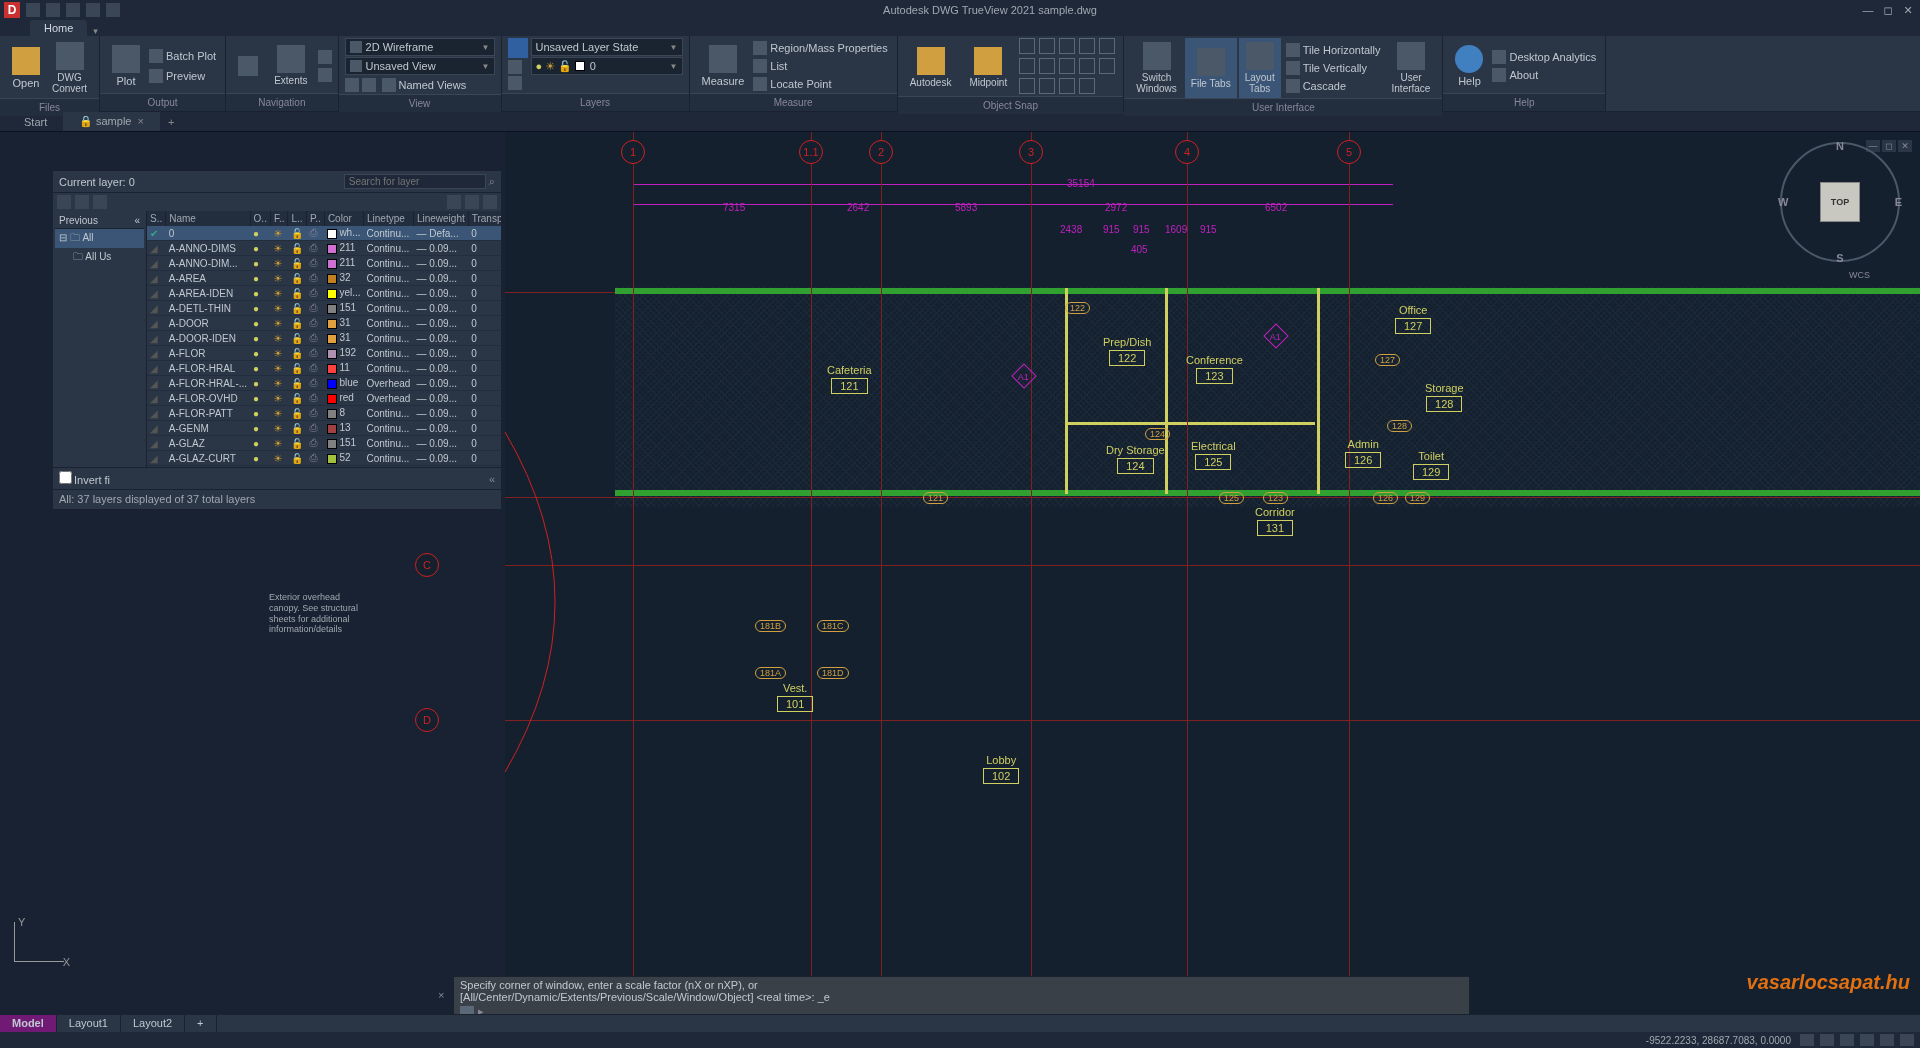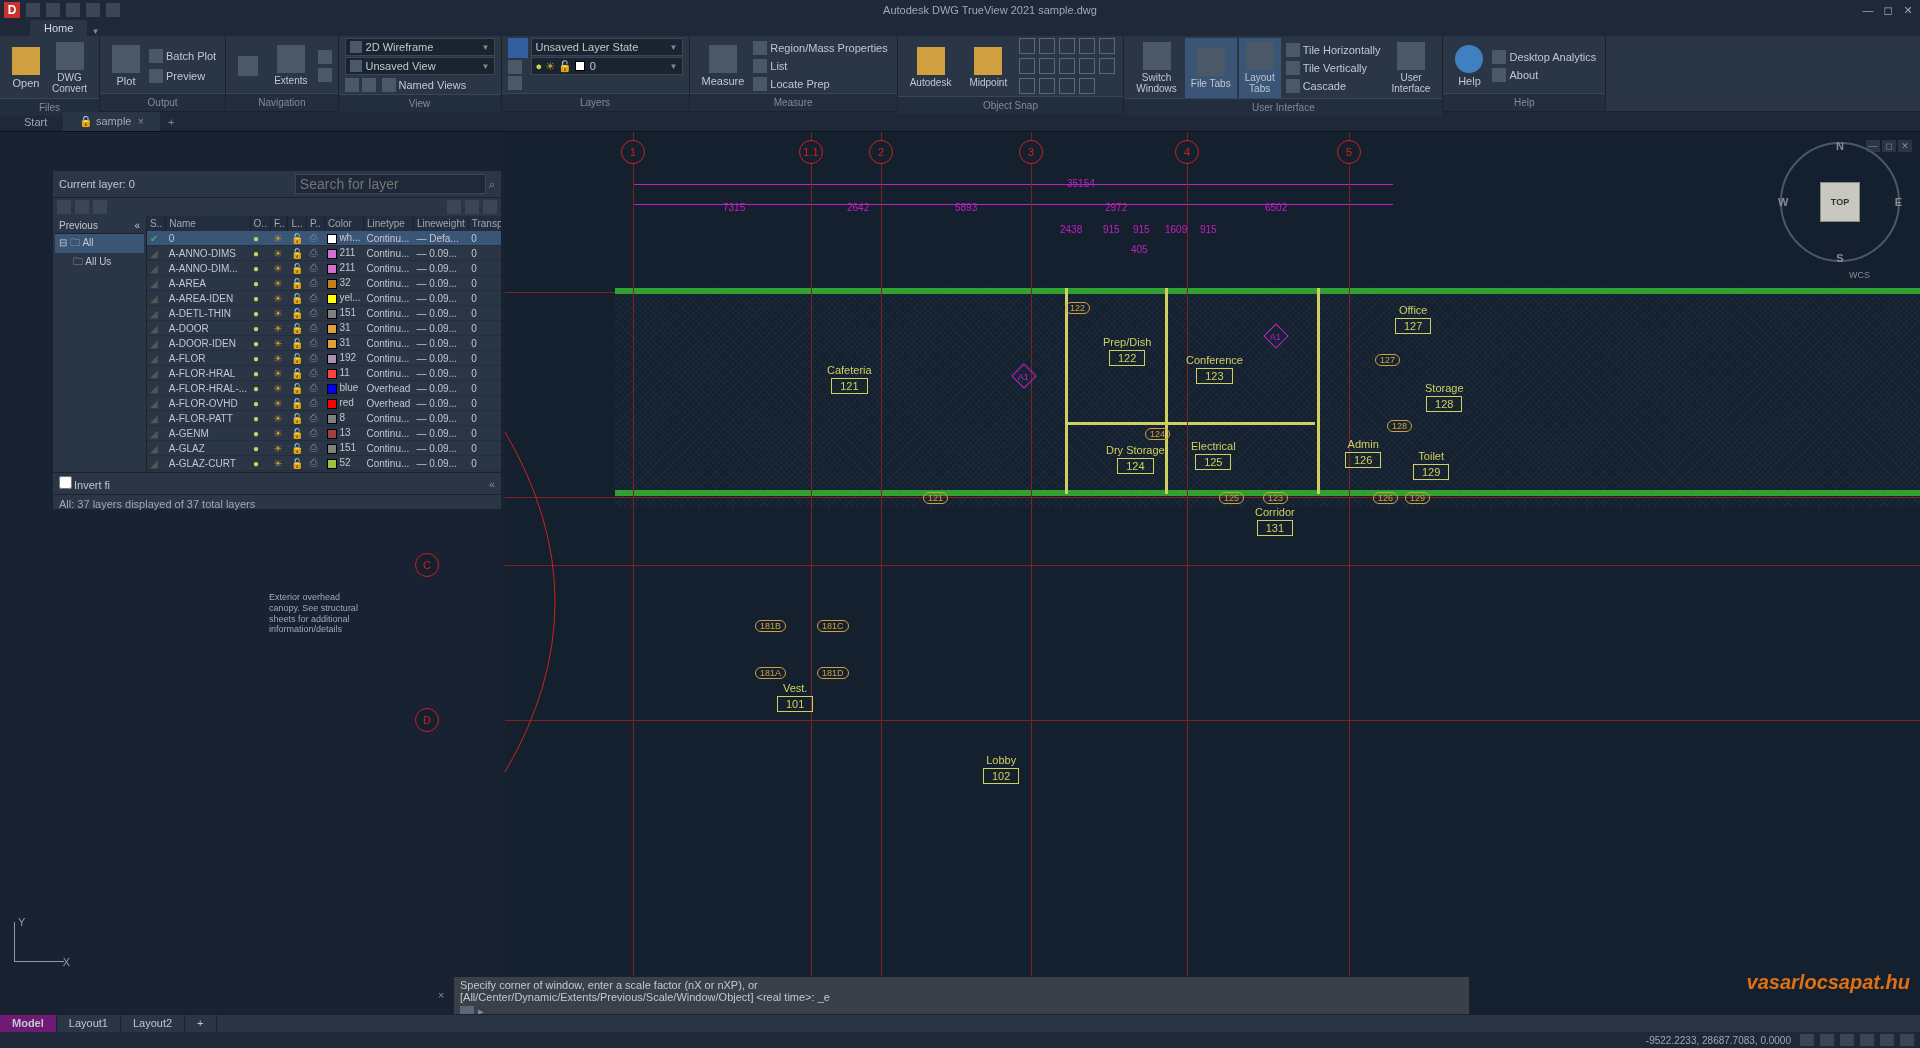--- a/index.html
+++ b/index.html
@@ -273,7 +273,7 @@
           </div>
         <div class="rib-smallbtn">
             <div class="rib-smallicon"></div>
-            <span>Locate Prep</span>
+            <span>Locate Point</span>
           </div>
       </div>
     </div>

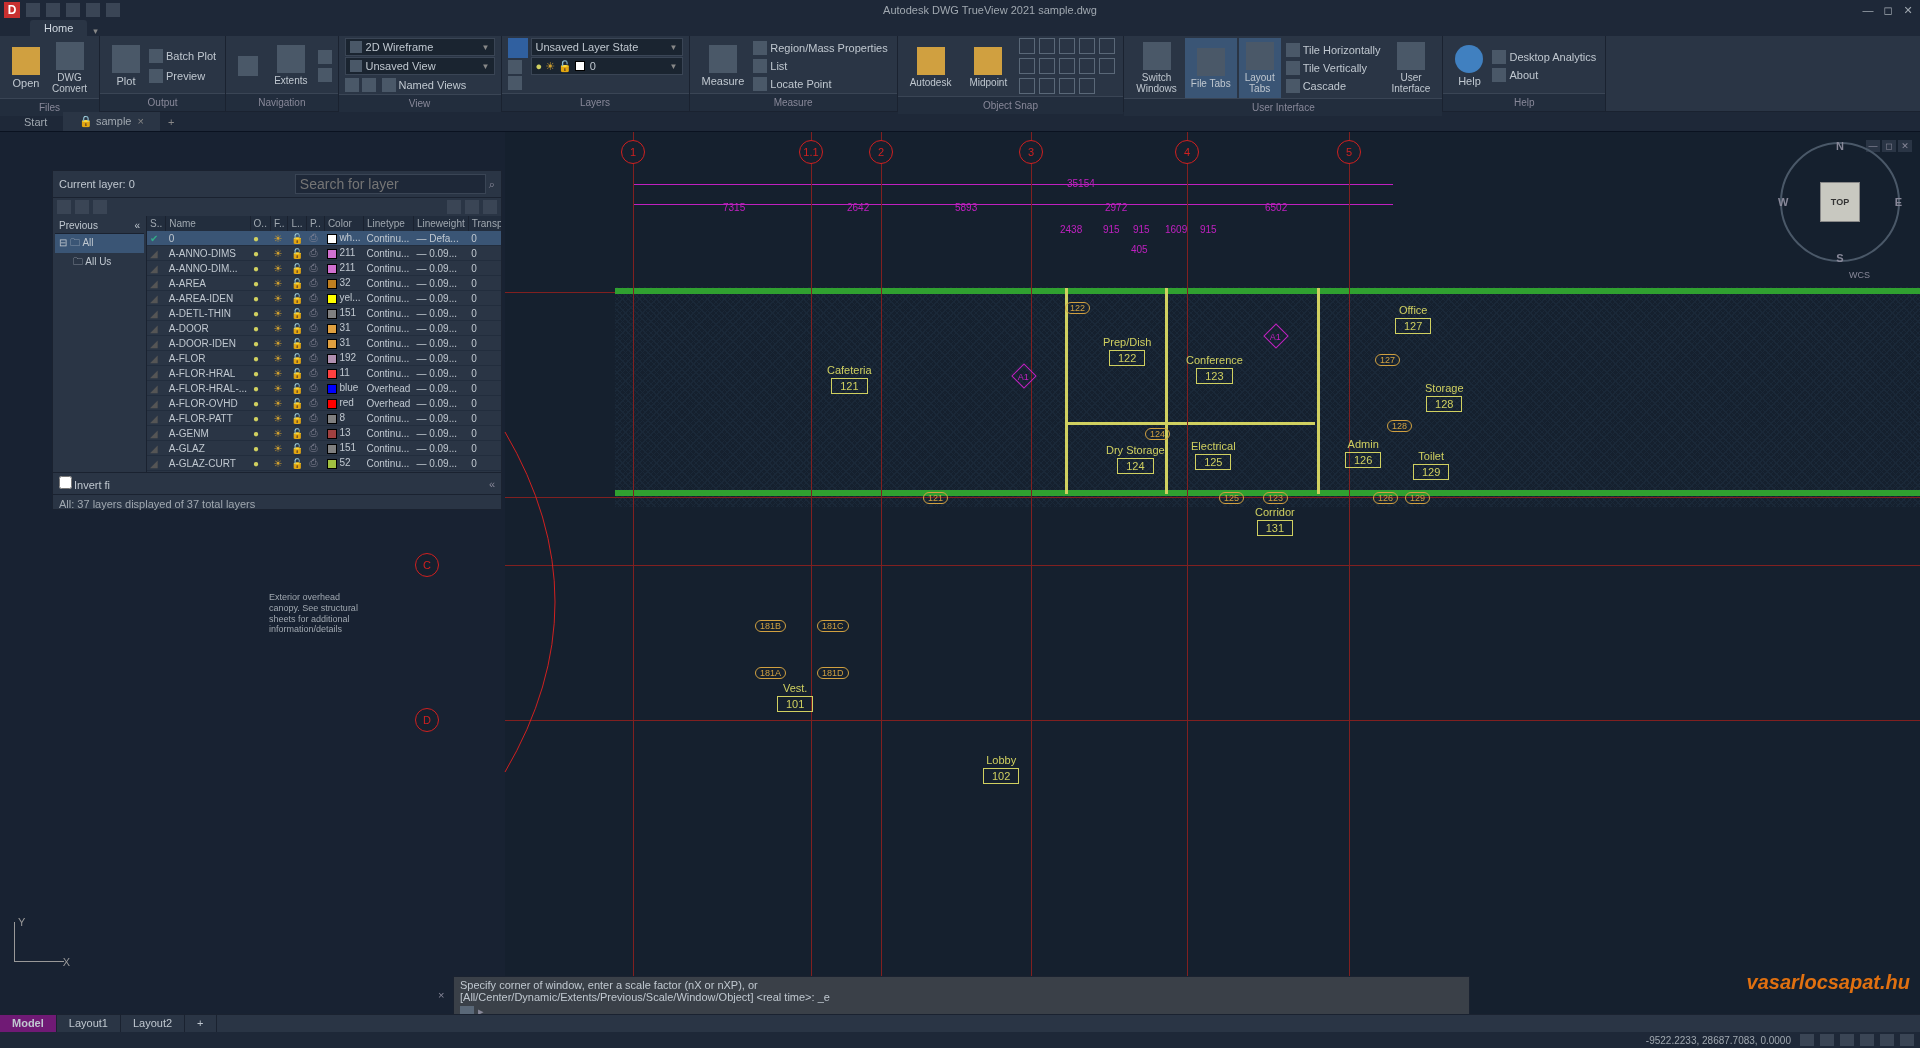--- a/index.html
+++ b/index.html
@@ -82,7 +82,7 @@
 
 .layer-panel { position: absolute; top: 38px; left: 52px; width: 450px; height: 340px; background: #2a3545; border: 1px solid #1a2230; color: #c0c8d0; }
 .lp-header { display: flex; align-items: center; padding: 3px 6px; border-bottom: 1px solid #1a2230; }
-.lp-header input { flex: 0 0 100px; background: #1e2838; border: 1px solid #3a4555; color: #889; padding: 1px 4px; font-size: 14px; margin-left: auto; }
+.lp-header input { flex: 0 0 100px; background: #1e2838; border: 1px solid #3a4555; color: #889; padding: 1px 4px; font-size: 10px; margin-left: auto; }
 .lp-toolbar { display: flex; gap: 4px; padding: 2px 4px; }
 .lp-toolbar-icon { width: 14px; height: 14px; background: #3a4555; cursor: pointer; }
 .lp-body { display: flex; height: 256px; }

